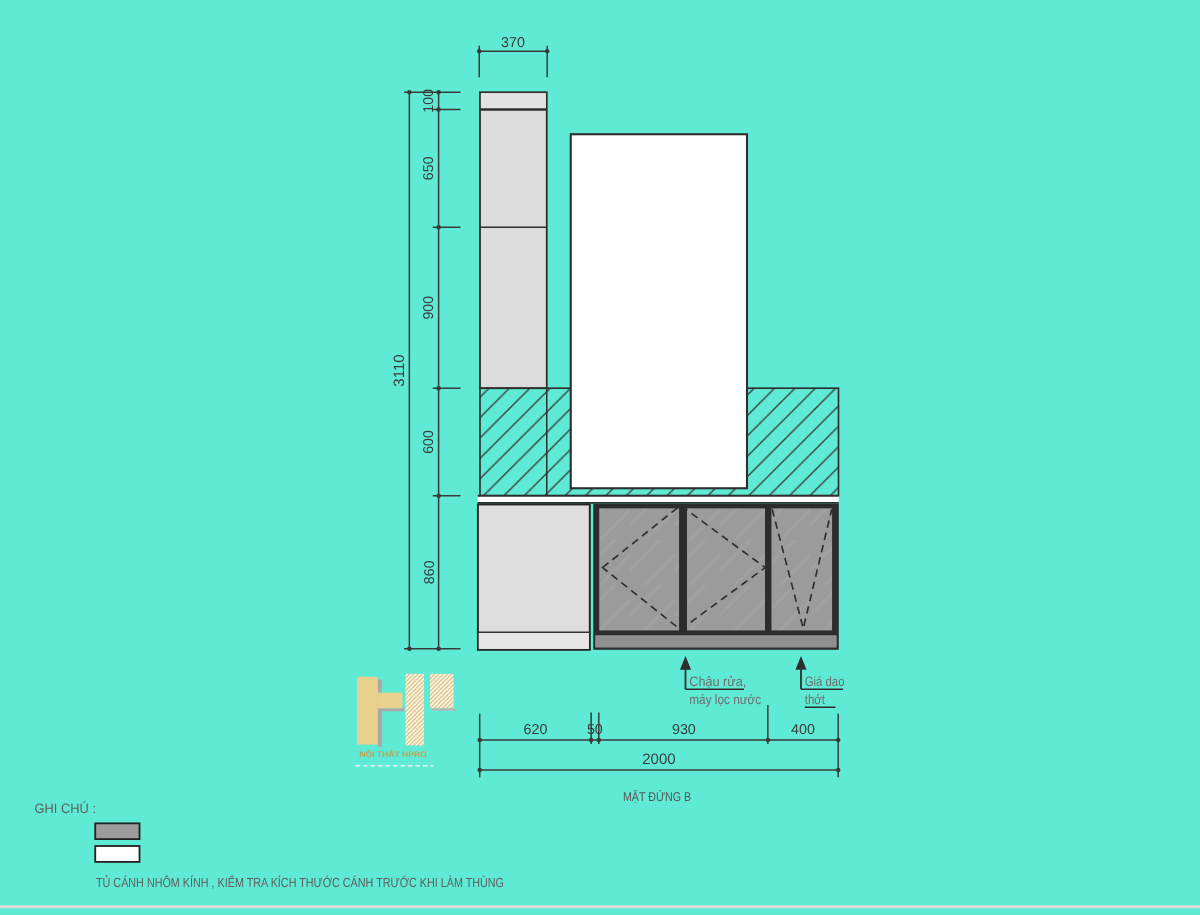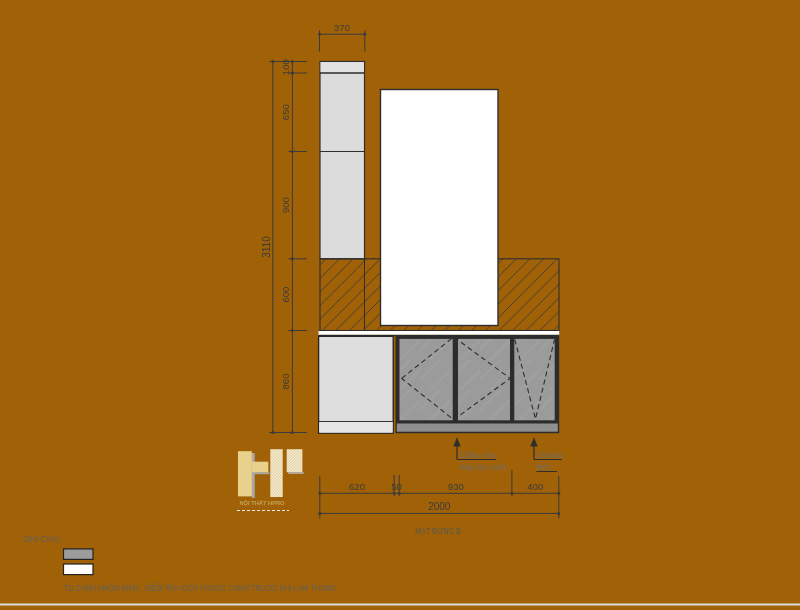--- a/index.html
+++ b/index.html
@@ -3,7 +3,7 @@
 <meta charset="utf-8">
 <style>
   html,body{margin:0;padding:0;background:#ffffff;}
-  #page{position:relative;width:800px;height:610px;background:#a16207;overflow:hidden;
+  #page{position:relative;width:800px;height:610px;background:#5eead4;overflow:hidden;
         font-family:"Liberation Sans", sans-serif;}
   svg text{font-family:"Liberation Sans", sans-serif;}
 </style>

